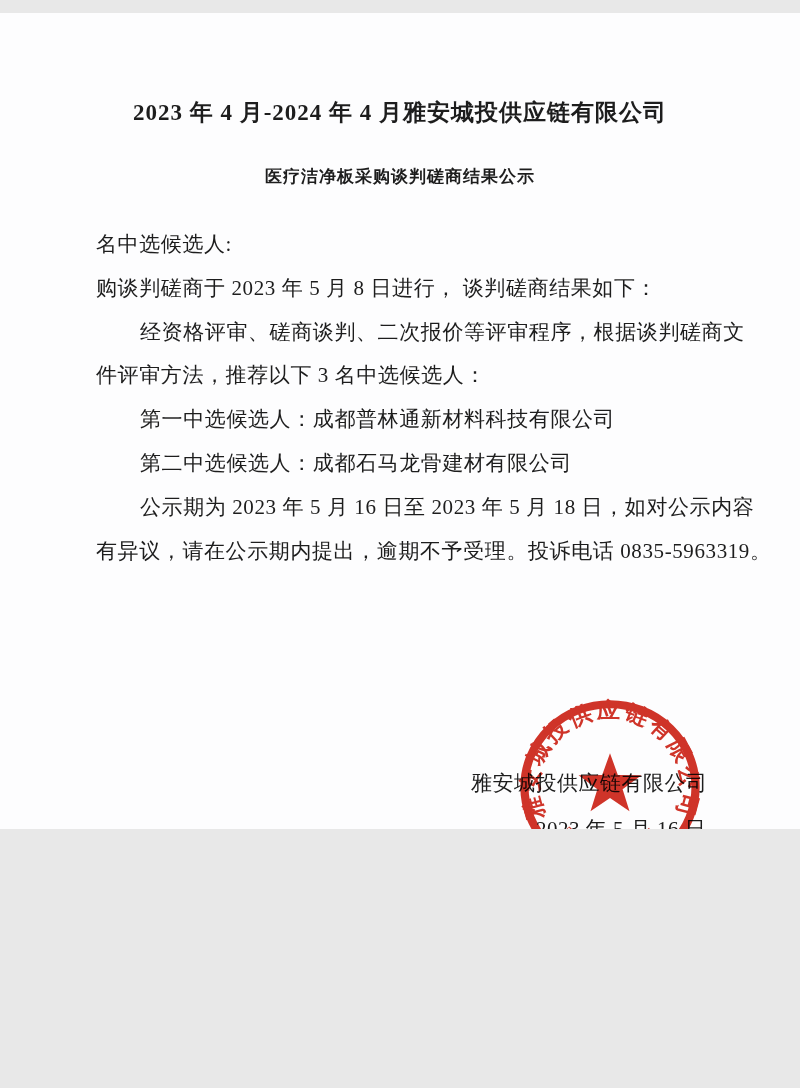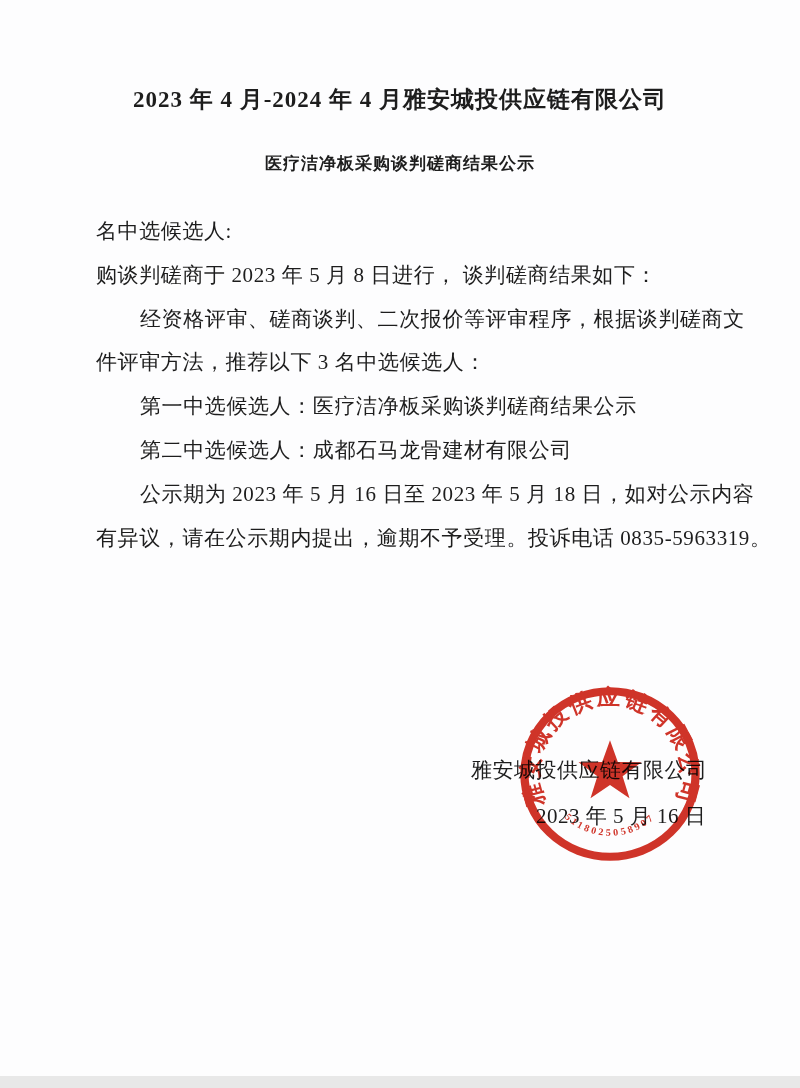--- a/index.html
+++ b/index.html
@@ -10,8 +10,8 @@
   .page {
     position: relative;
     width: 800px;
-    height: 1076px;
-    margin: 0 auto;
+    height: 816px;
+    margin: 13px auto;
     background: #fdfdfe;
     overflow: hidden;
     font-family: "Liberation Serif", "DejaVu Serif", serif;

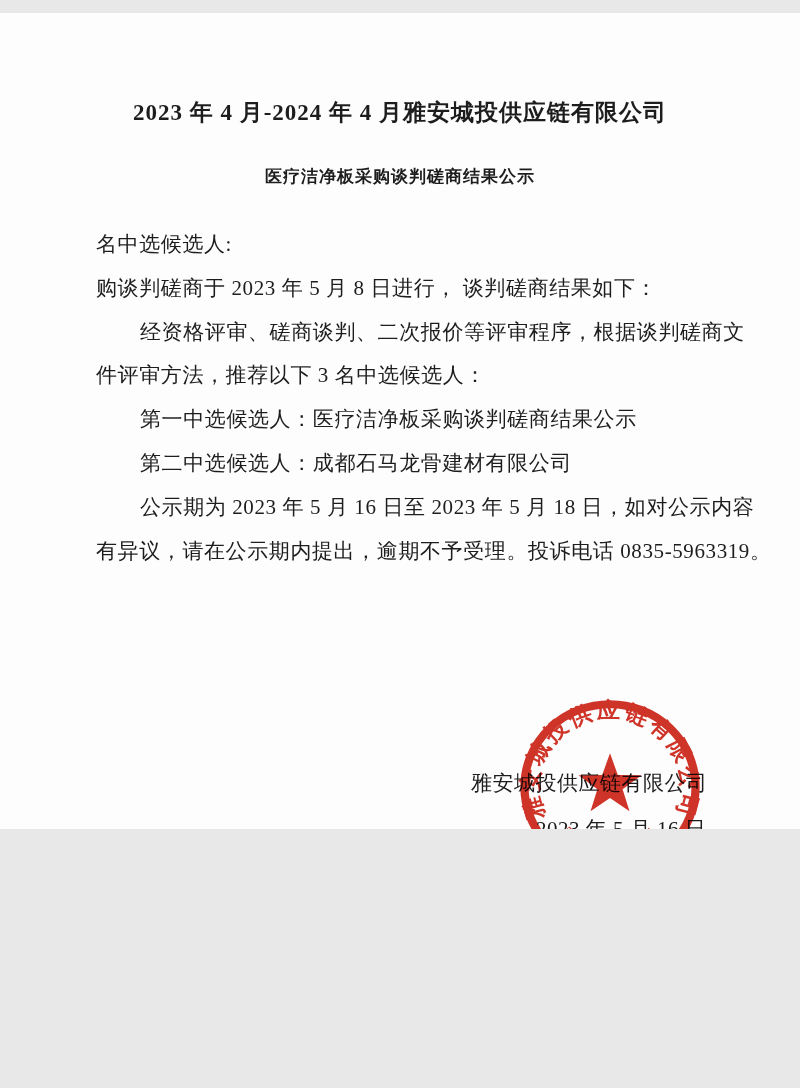--- a/index.html
+++ b/index.html
@@ -78,7 +78,7 @@
     <div class="body-line">购谈判磋商于 2023 年 5 月 8 日进行， 谈判磋商结果如下：</div>
     <div class="body-line indent">经资格评审、磋商谈判、二次报价等评审程序，根据谈判磋商文</div>
     <div class="body-line">件评审方法，推荐以下 3 名中选候选人：</div>
-    <div class="body-line indent">第一中选候选人：医疗洁净板采购谈判磋商结果公示</div>
+    <div class="body-line indent">第一中选候选人：成都普林通新材料科技有限公司</div>
     <div class="body-line indent">第二中选候选人：成都石马龙骨建材有限公司</div>
     <div class="body-line indent">公示期为 2023 年 5 月 16 日至 2023 年 5 月 18 日，如对公示内容</div>
     <div class="body-line">有异议，请在公示期内提出，逾期不予受理。投诉电话 0835-5963319。</div>

